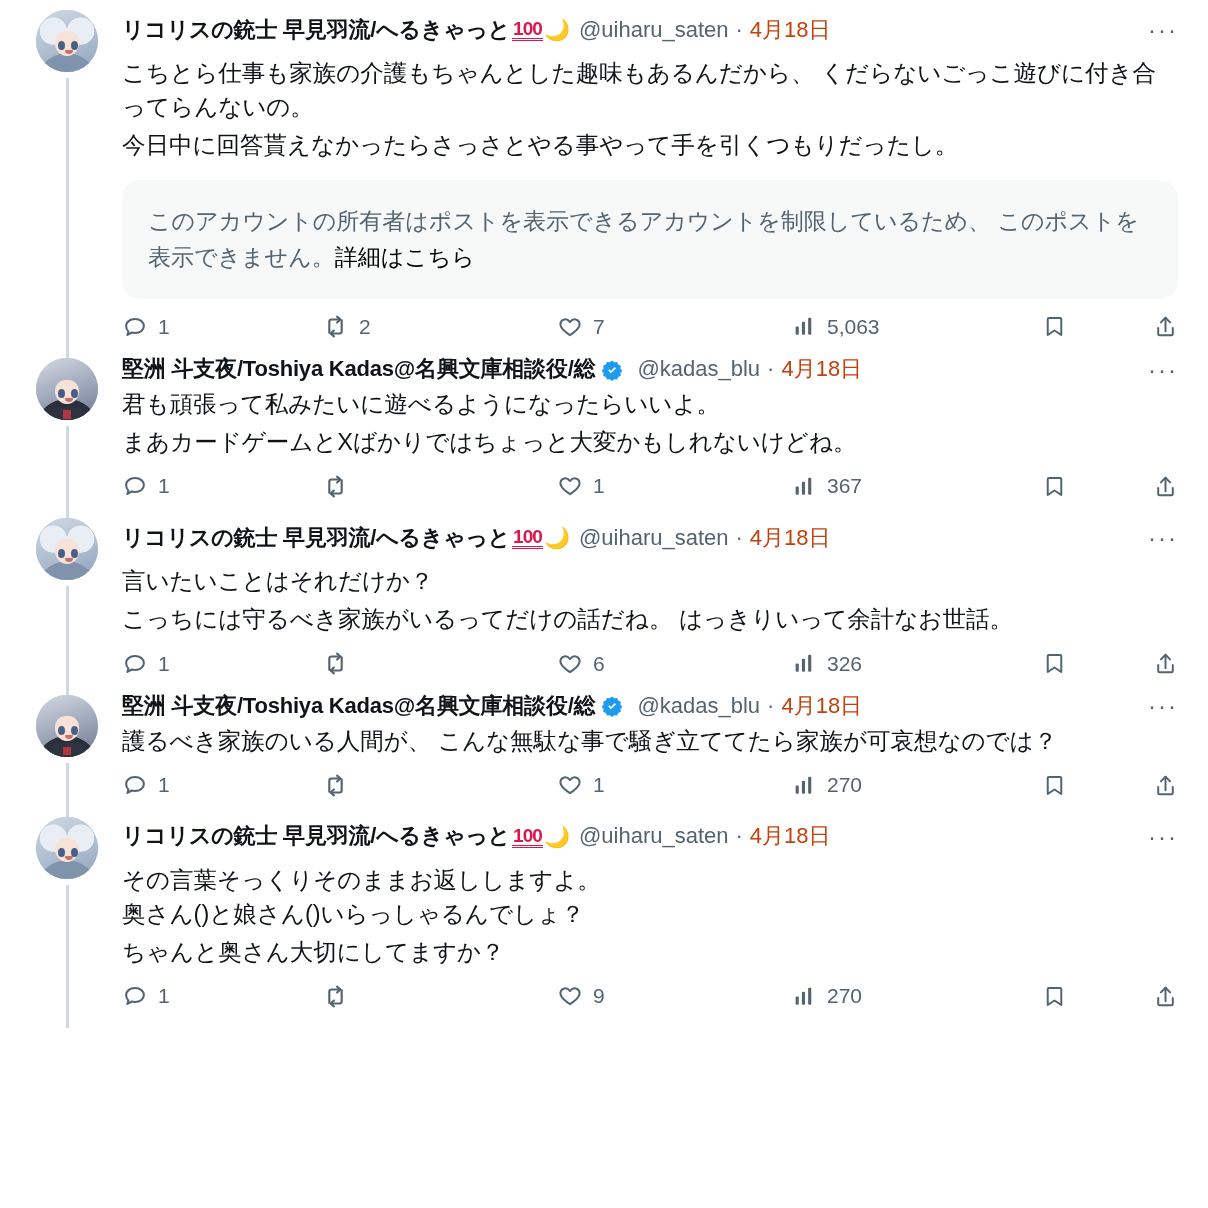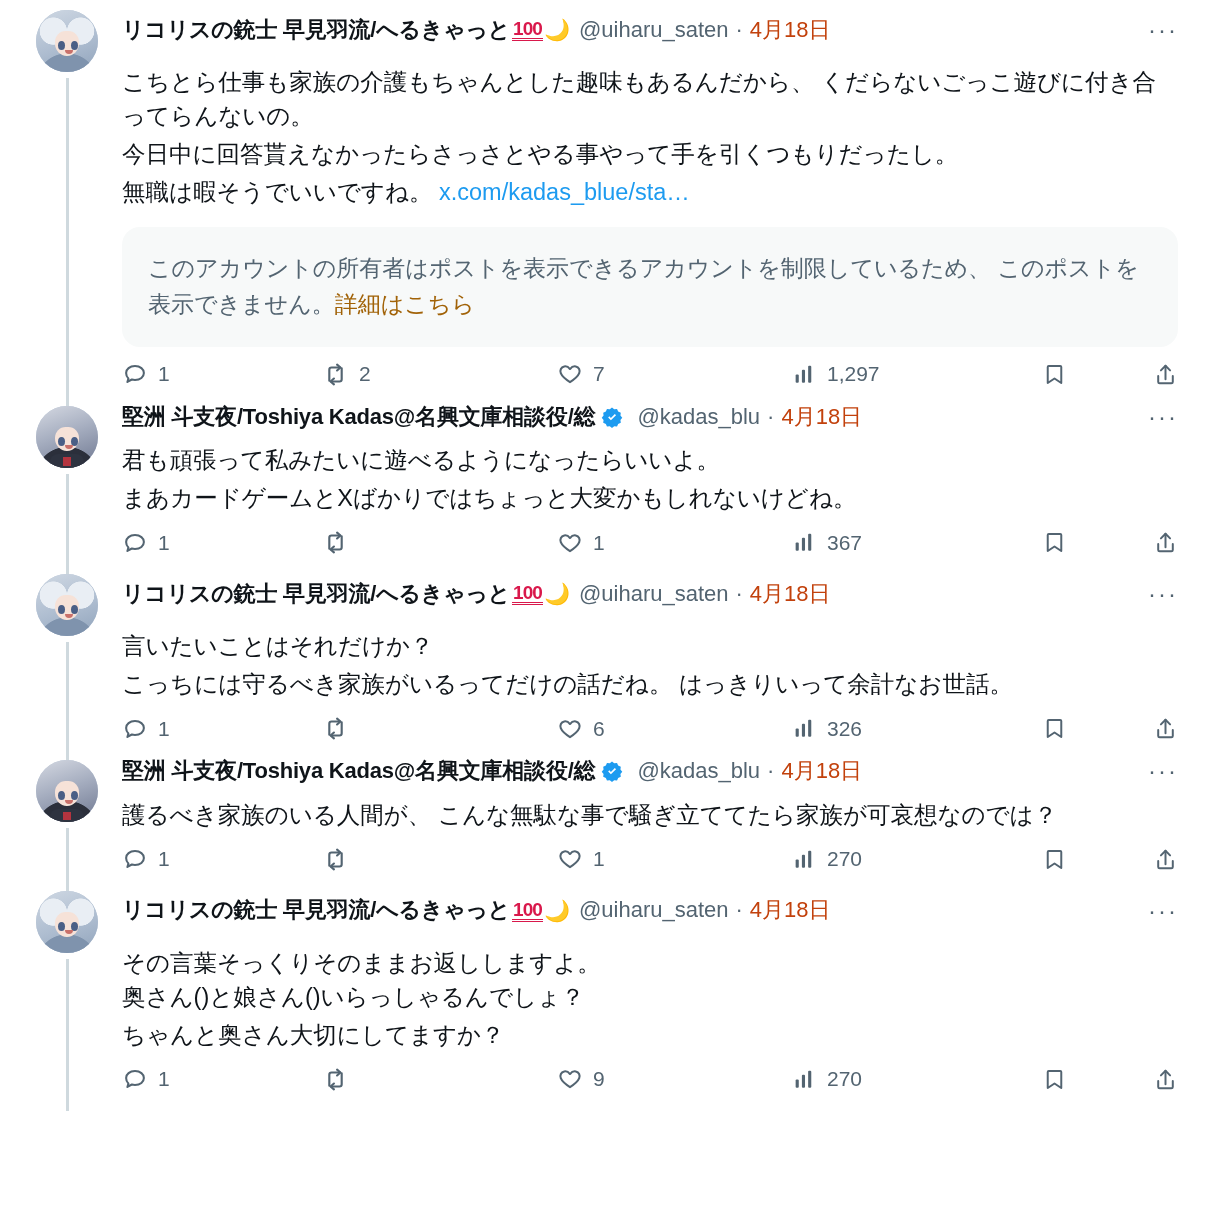--- a/index.html
+++ b/index.html
@@ -156,7 +156,7 @@
     font-size: 23.5px;
     line-height: 1.45;
     color: #0f1419;
-    margin-top: 13px;
+    margin-top: 4px;
     white-space: pre-wrap;
     word-break: break-word;
   }

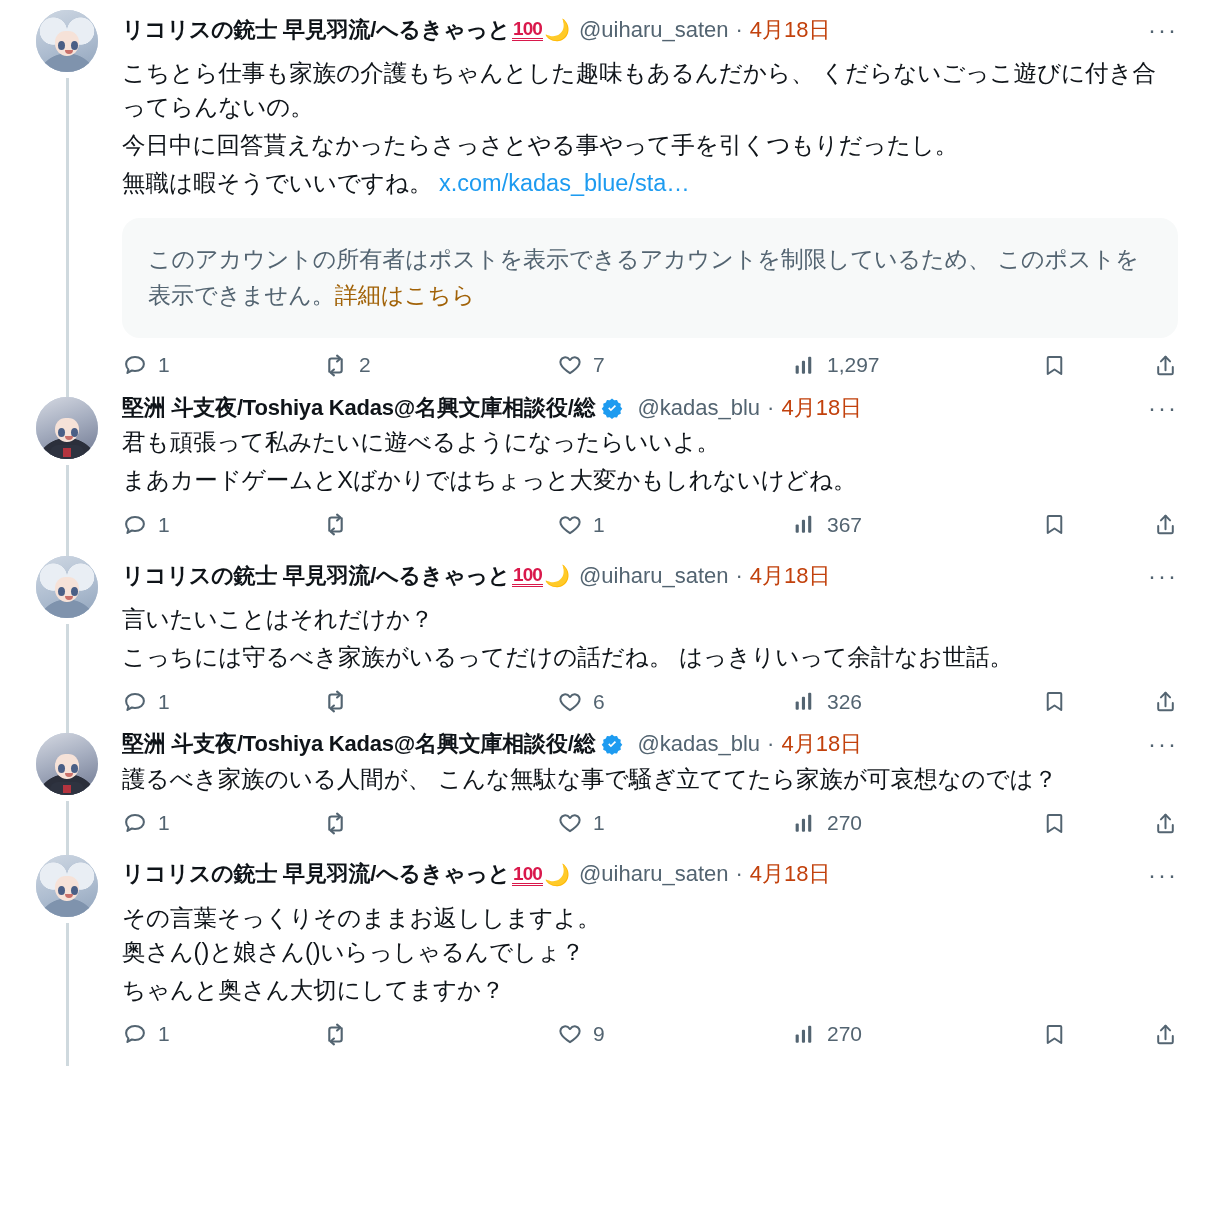--- a/index.html
+++ b/index.html
@@ -246,7 +246,6 @@
         </div>
         <div class="tweet-text block">こちとら仕事も家族の介護もちゃんとした趣味もあるんだから、 くだらないごっこ遊びに付き合ってらんないの。</div>
         <div class="tweet-text block">今日中に回答貰えなかったらさっさとやる事やって手を引くつもりだったし。</div>
-        <div class="tweet-text block"><span>無職は暇そうでいいですね。 </span><span class="link">x.com/kadas_blue/sta…</span></div>
         <div class="quote-card"><span>このアカウントの所有者はポストを表示できるアカウントを制限しているため、 このポストを表示できません。</span><span class="more-link">詳細はこちら</span></div>
         <div class="actions">
           <div class="action a-reply">

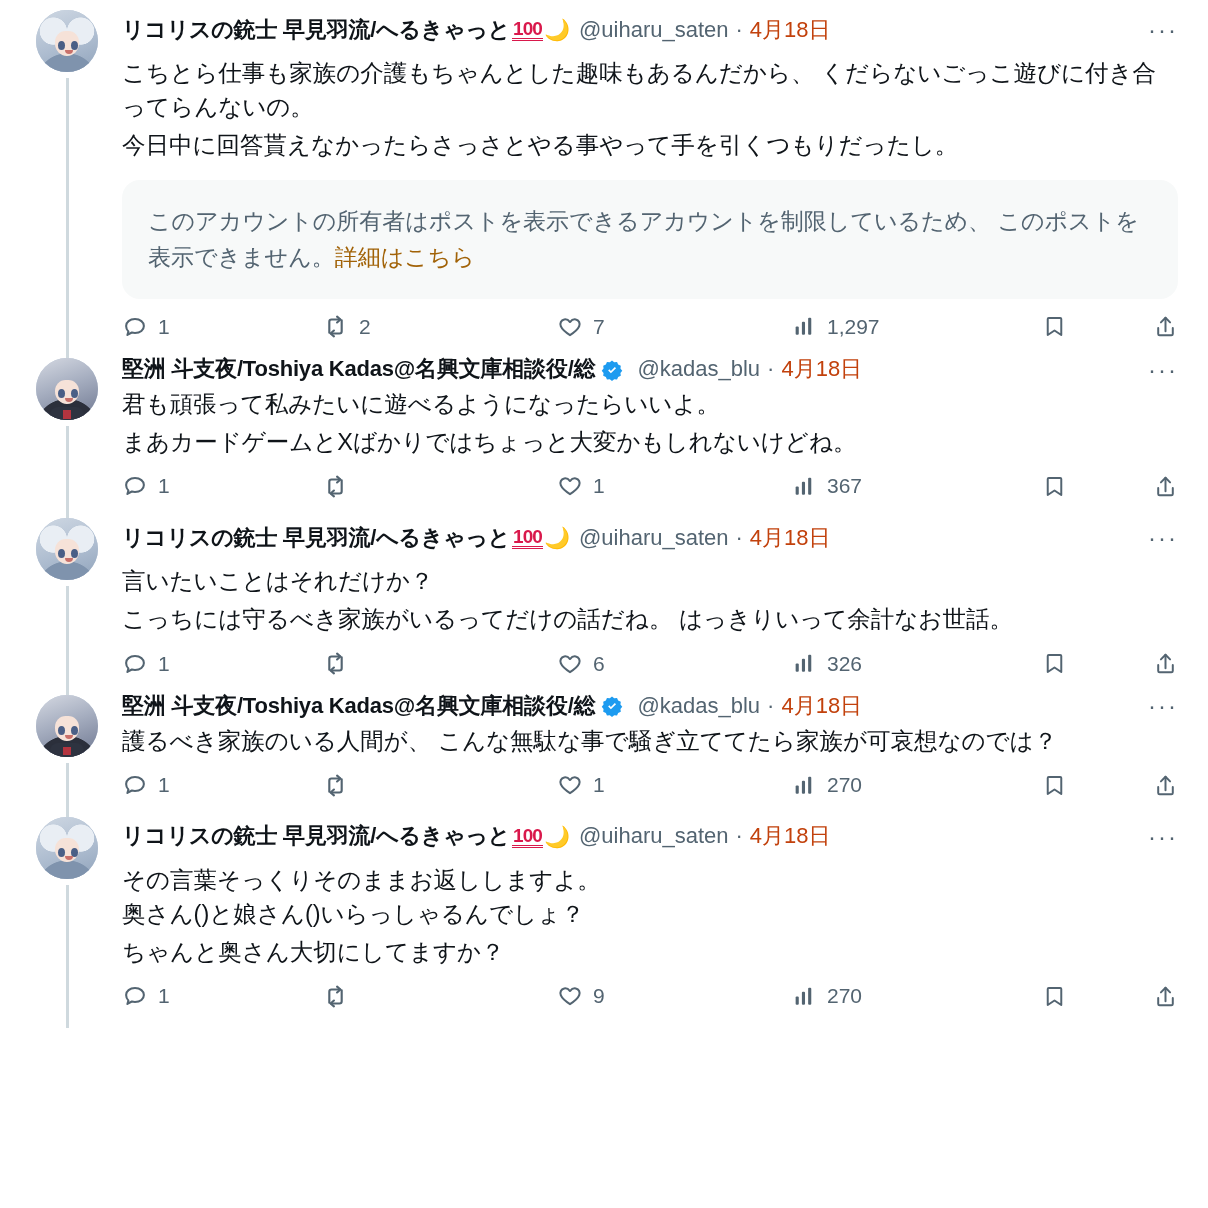--- a/index.html
+++ b/index.html
@@ -178,7 +178,7 @@
     box-sizing: border-box;
   }
   .quote-card .more-link {
-    color: #a16207;
+    color: #000000;
     cursor: pointer;
   }
   .actions {

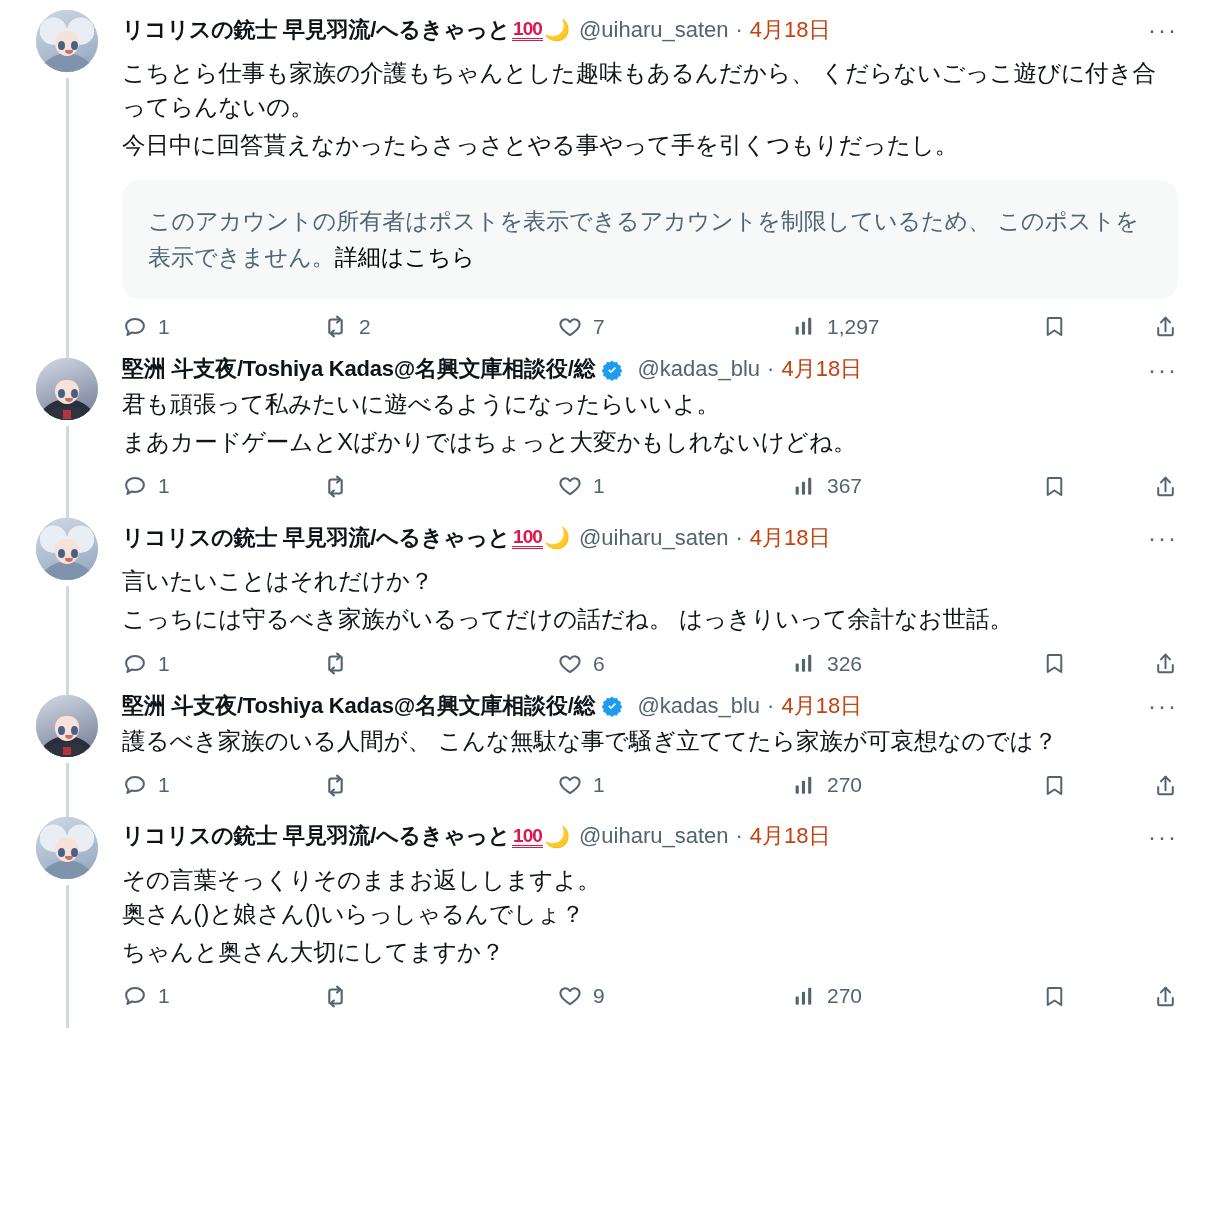--- a/index.html
+++ b/index.html
@@ -283,7 +283,7 @@
                 <rect x="15.5" y="3.5" width="3" height="16.5" rx="1"></rect>
               </svg>
             </span>
-            <span class="count">1,297</span>
+            <span class="count">5,063</span>
           </div>
           <div class="action a-bookmark">
             <span>

